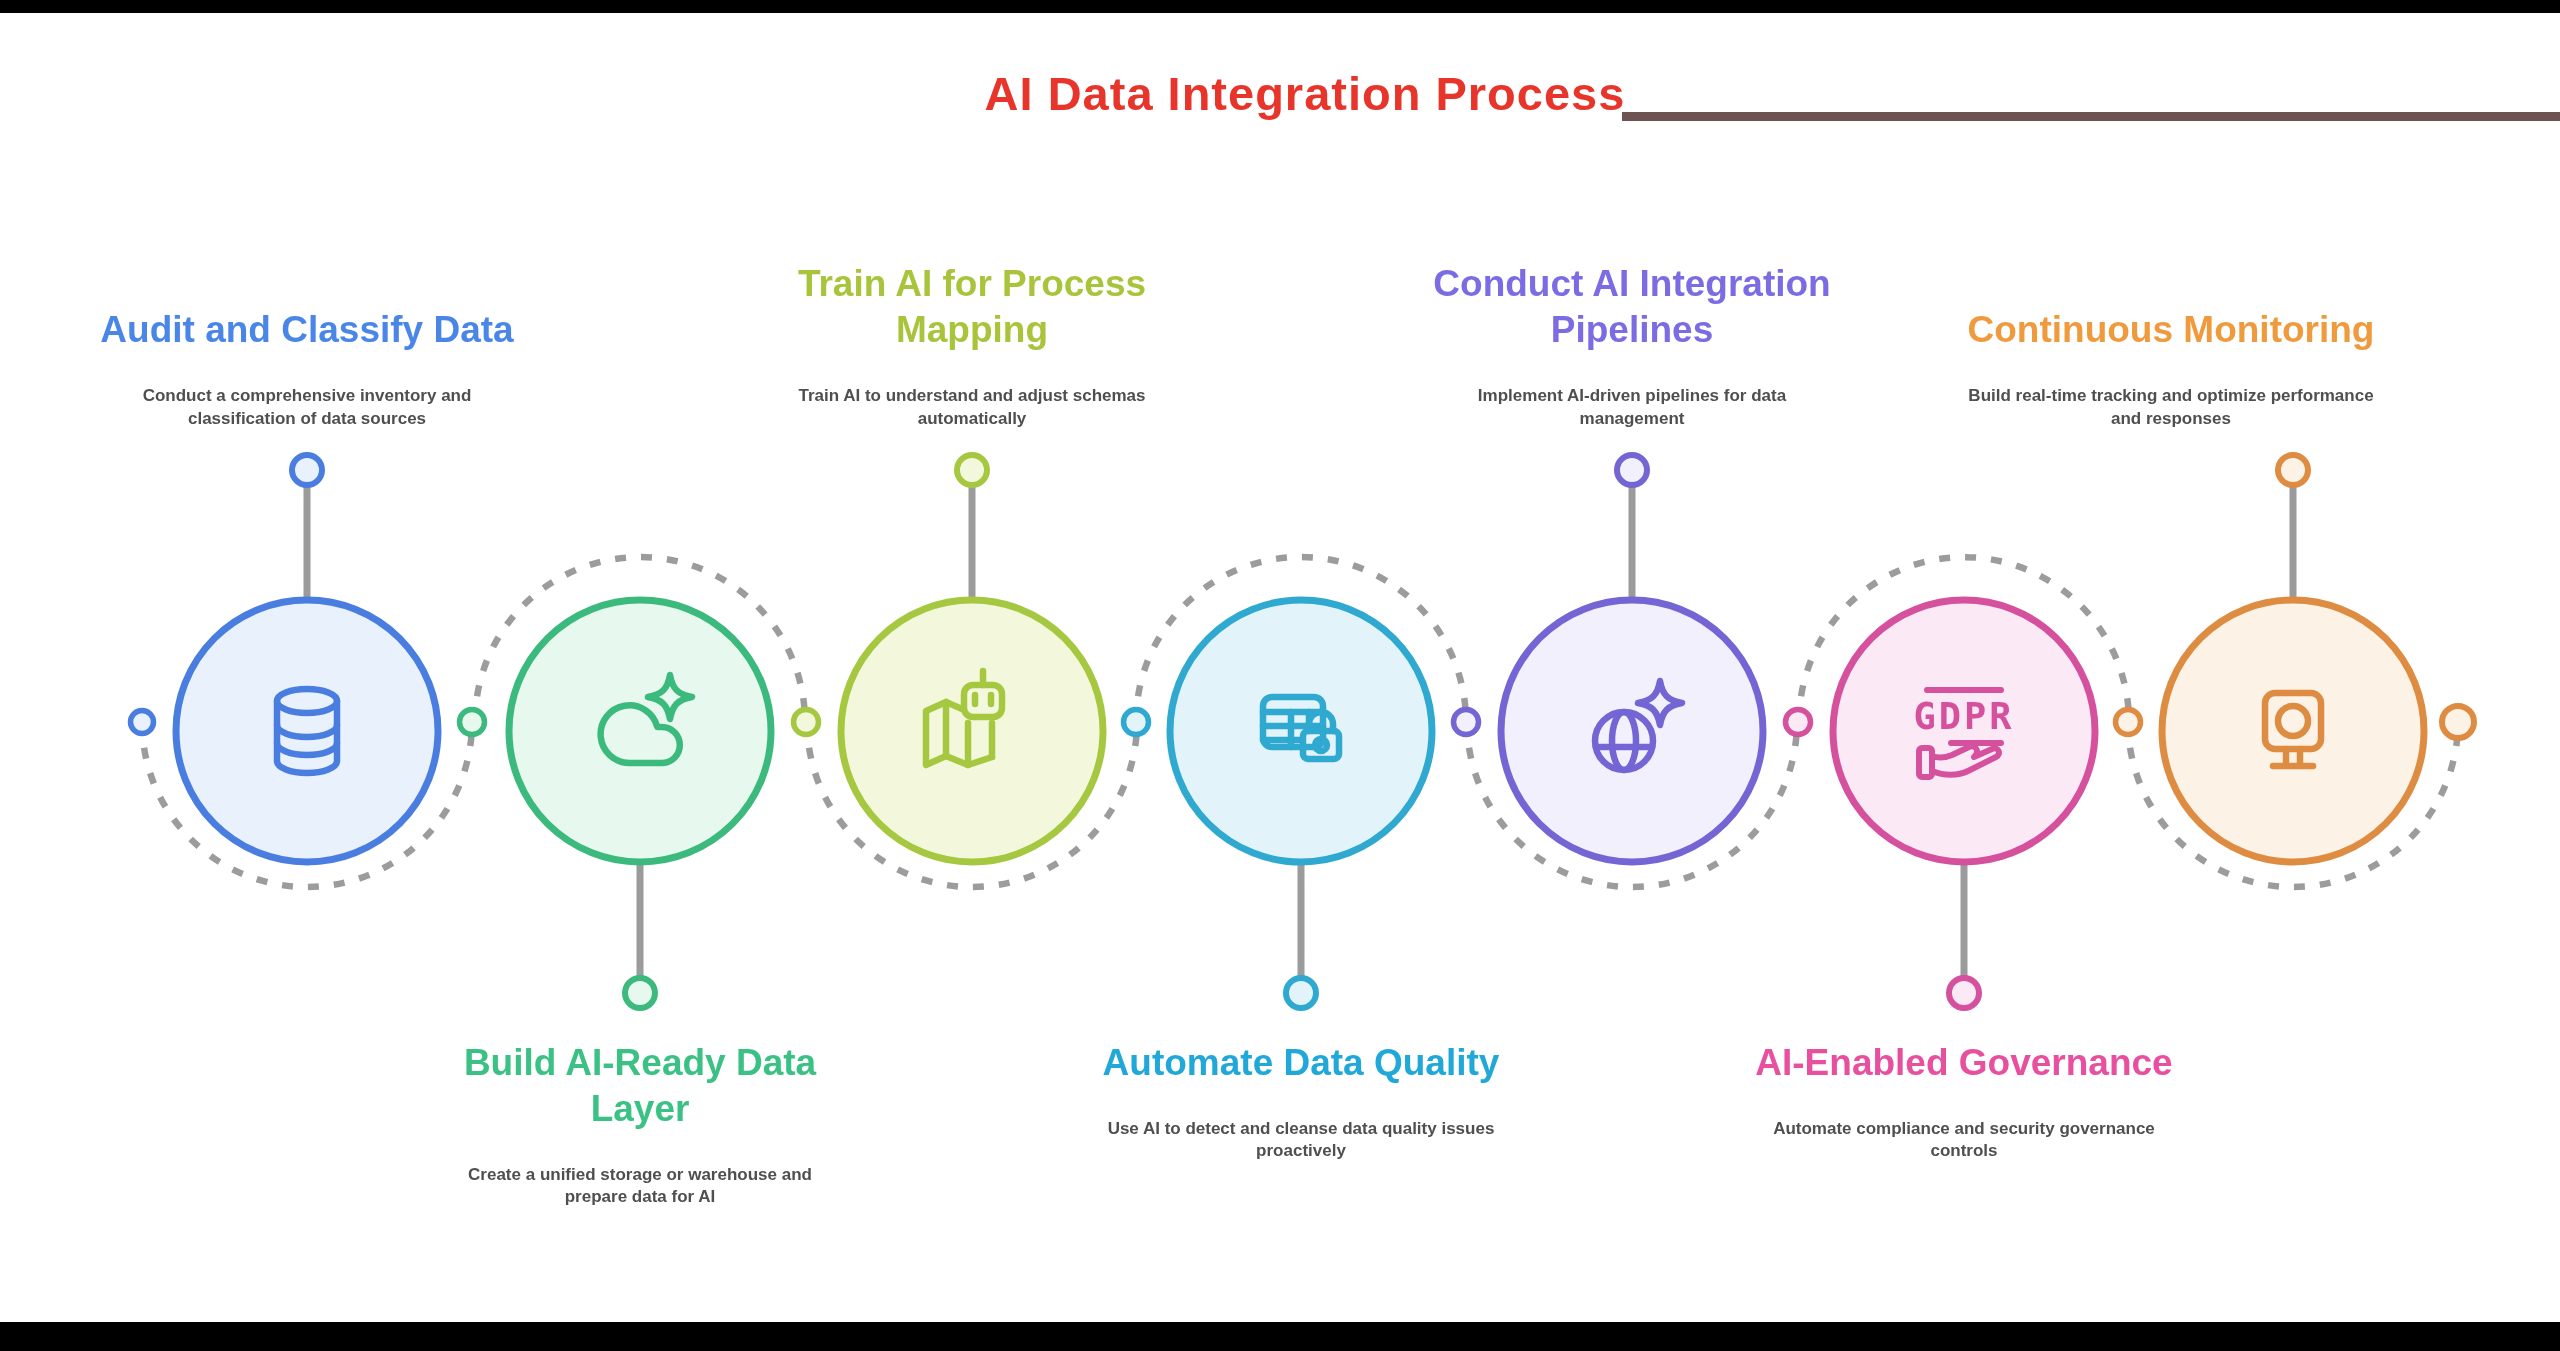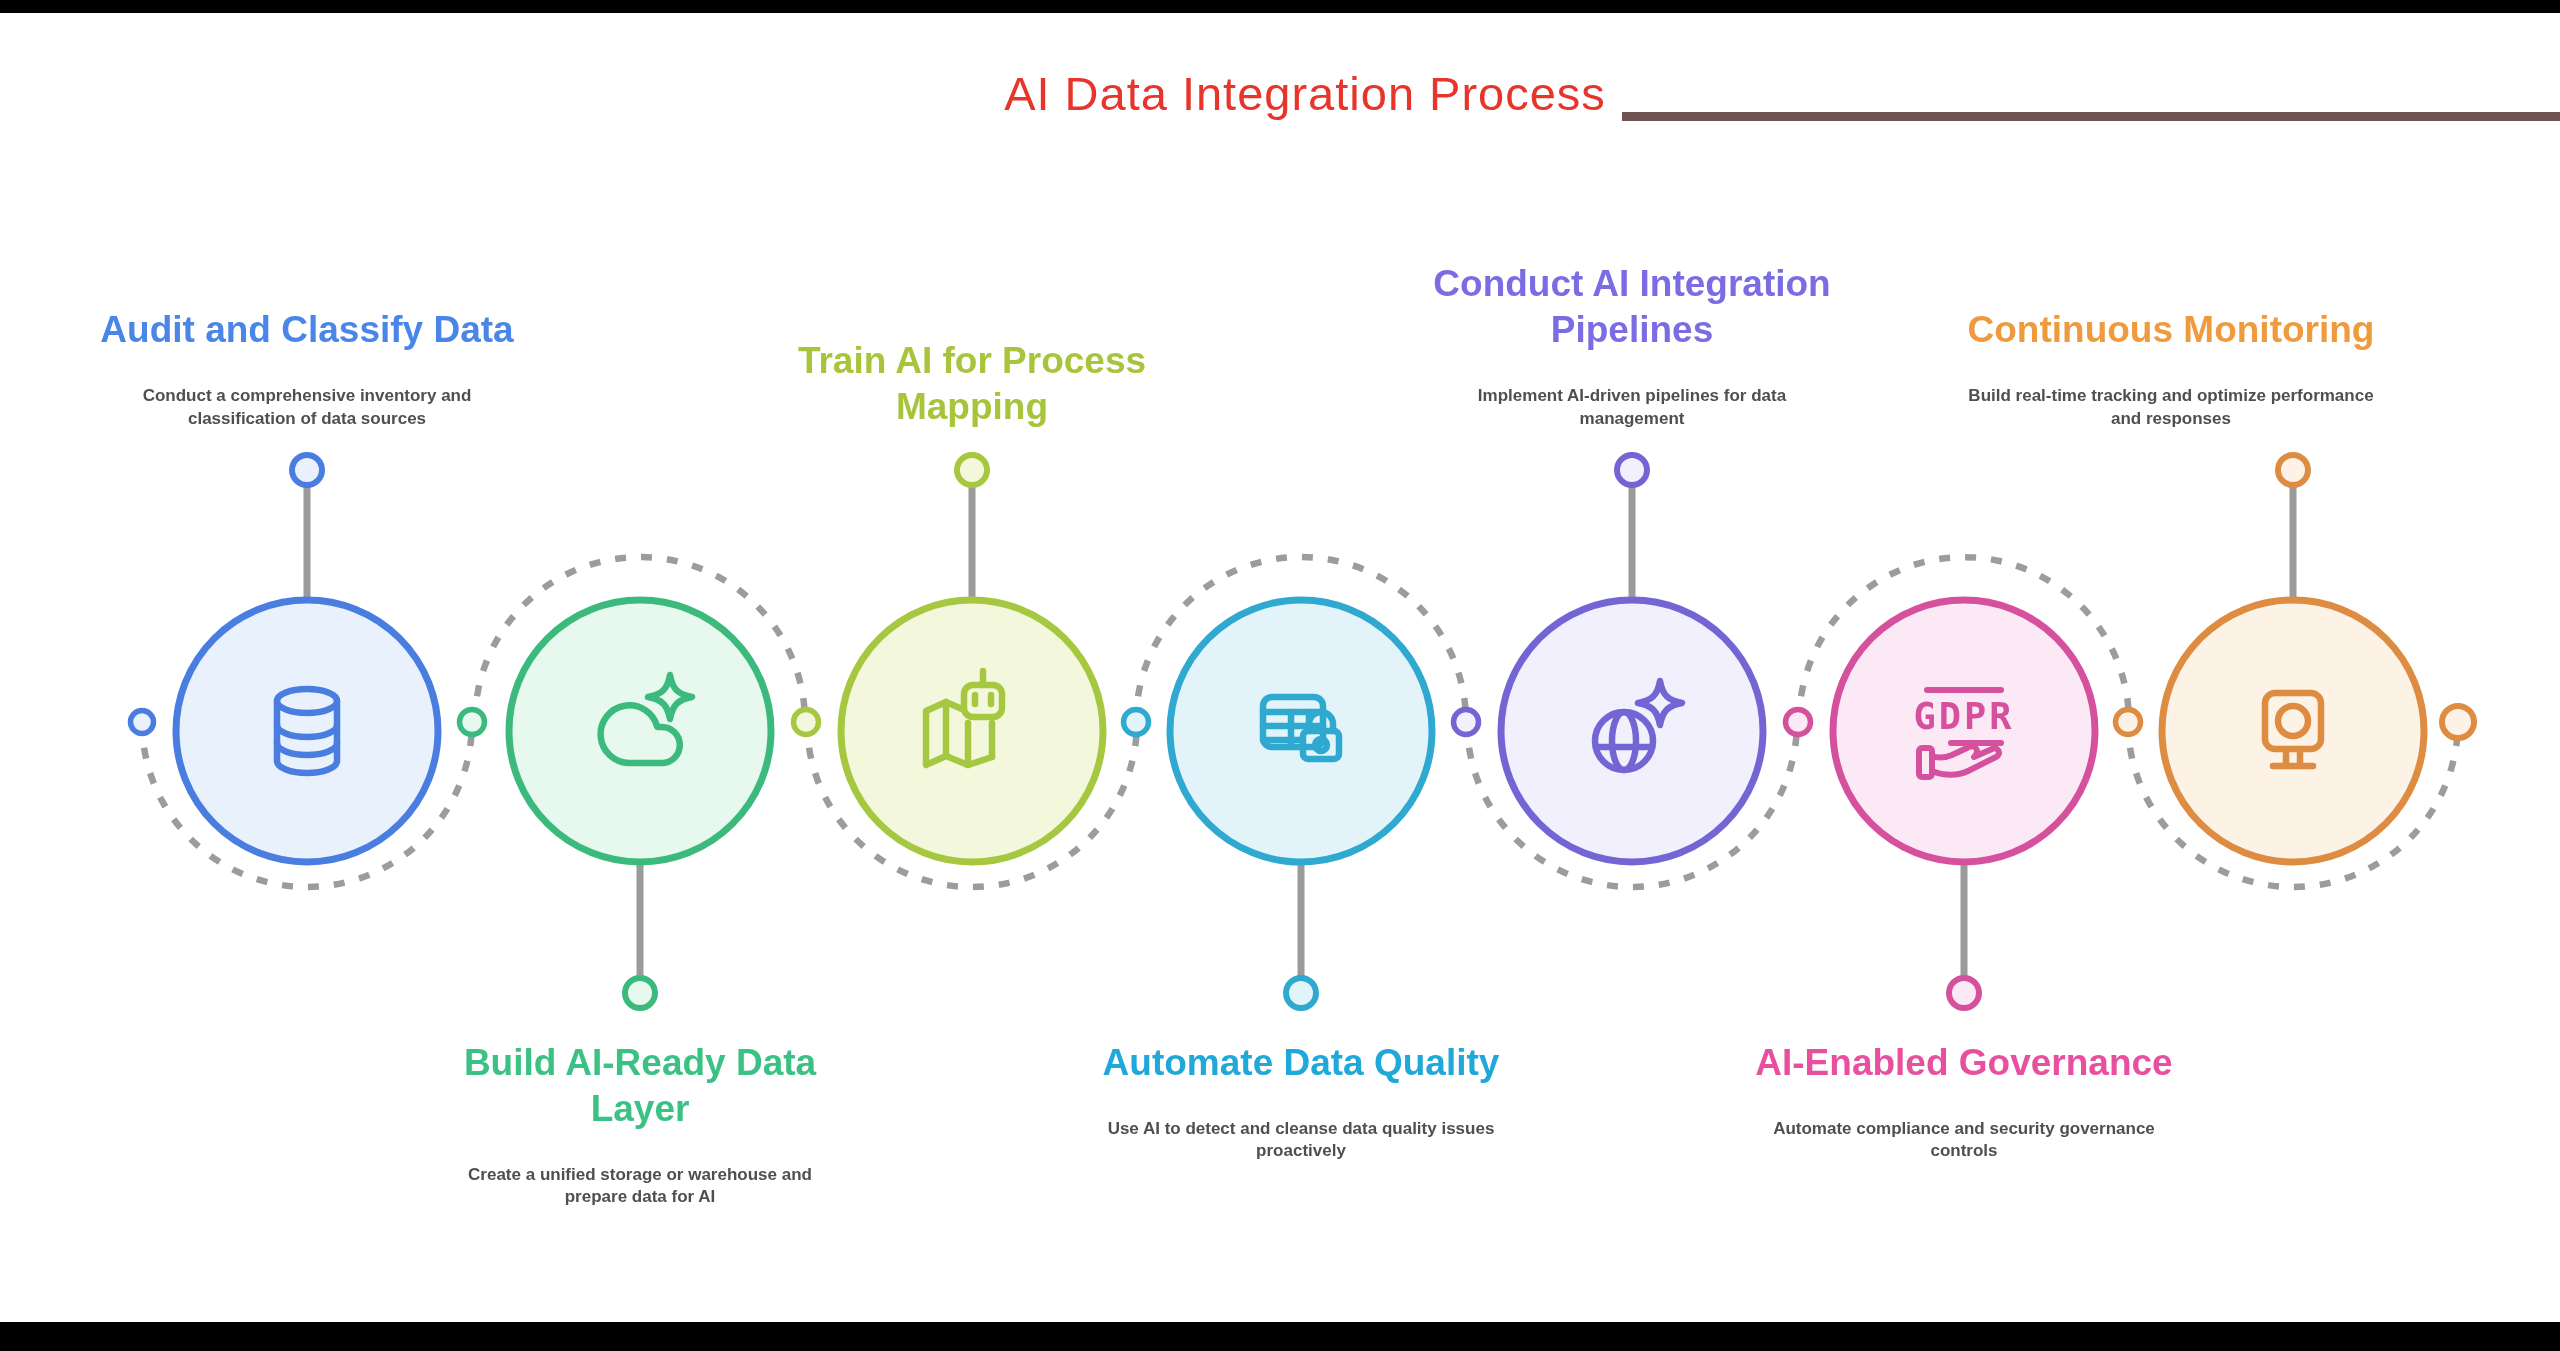--- a/index.html
+++ b/index.html
@@ -9,7 +9,7 @@
   .bar.top{top:0;height:13px;}
   .bar.bottom{bottom:0;height:29px;}
   .main-title{position:absolute;left:950px;top:66px;width:710px;text-align:center;
-              font-size:47px;font-weight:normal;color:#e8352b;letter-spacing:1px;}
+              font-size:47px;font-weight:bold;color:#e8352b;letter-spacing:1px;}
   .title-line{position:absolute;left:1622px;top:112px;width:938px;height:9px;background:#6d5352;}
   svg{position:absolute;left:0;top:0;}
   .label{position:absolute;text-align:center;}

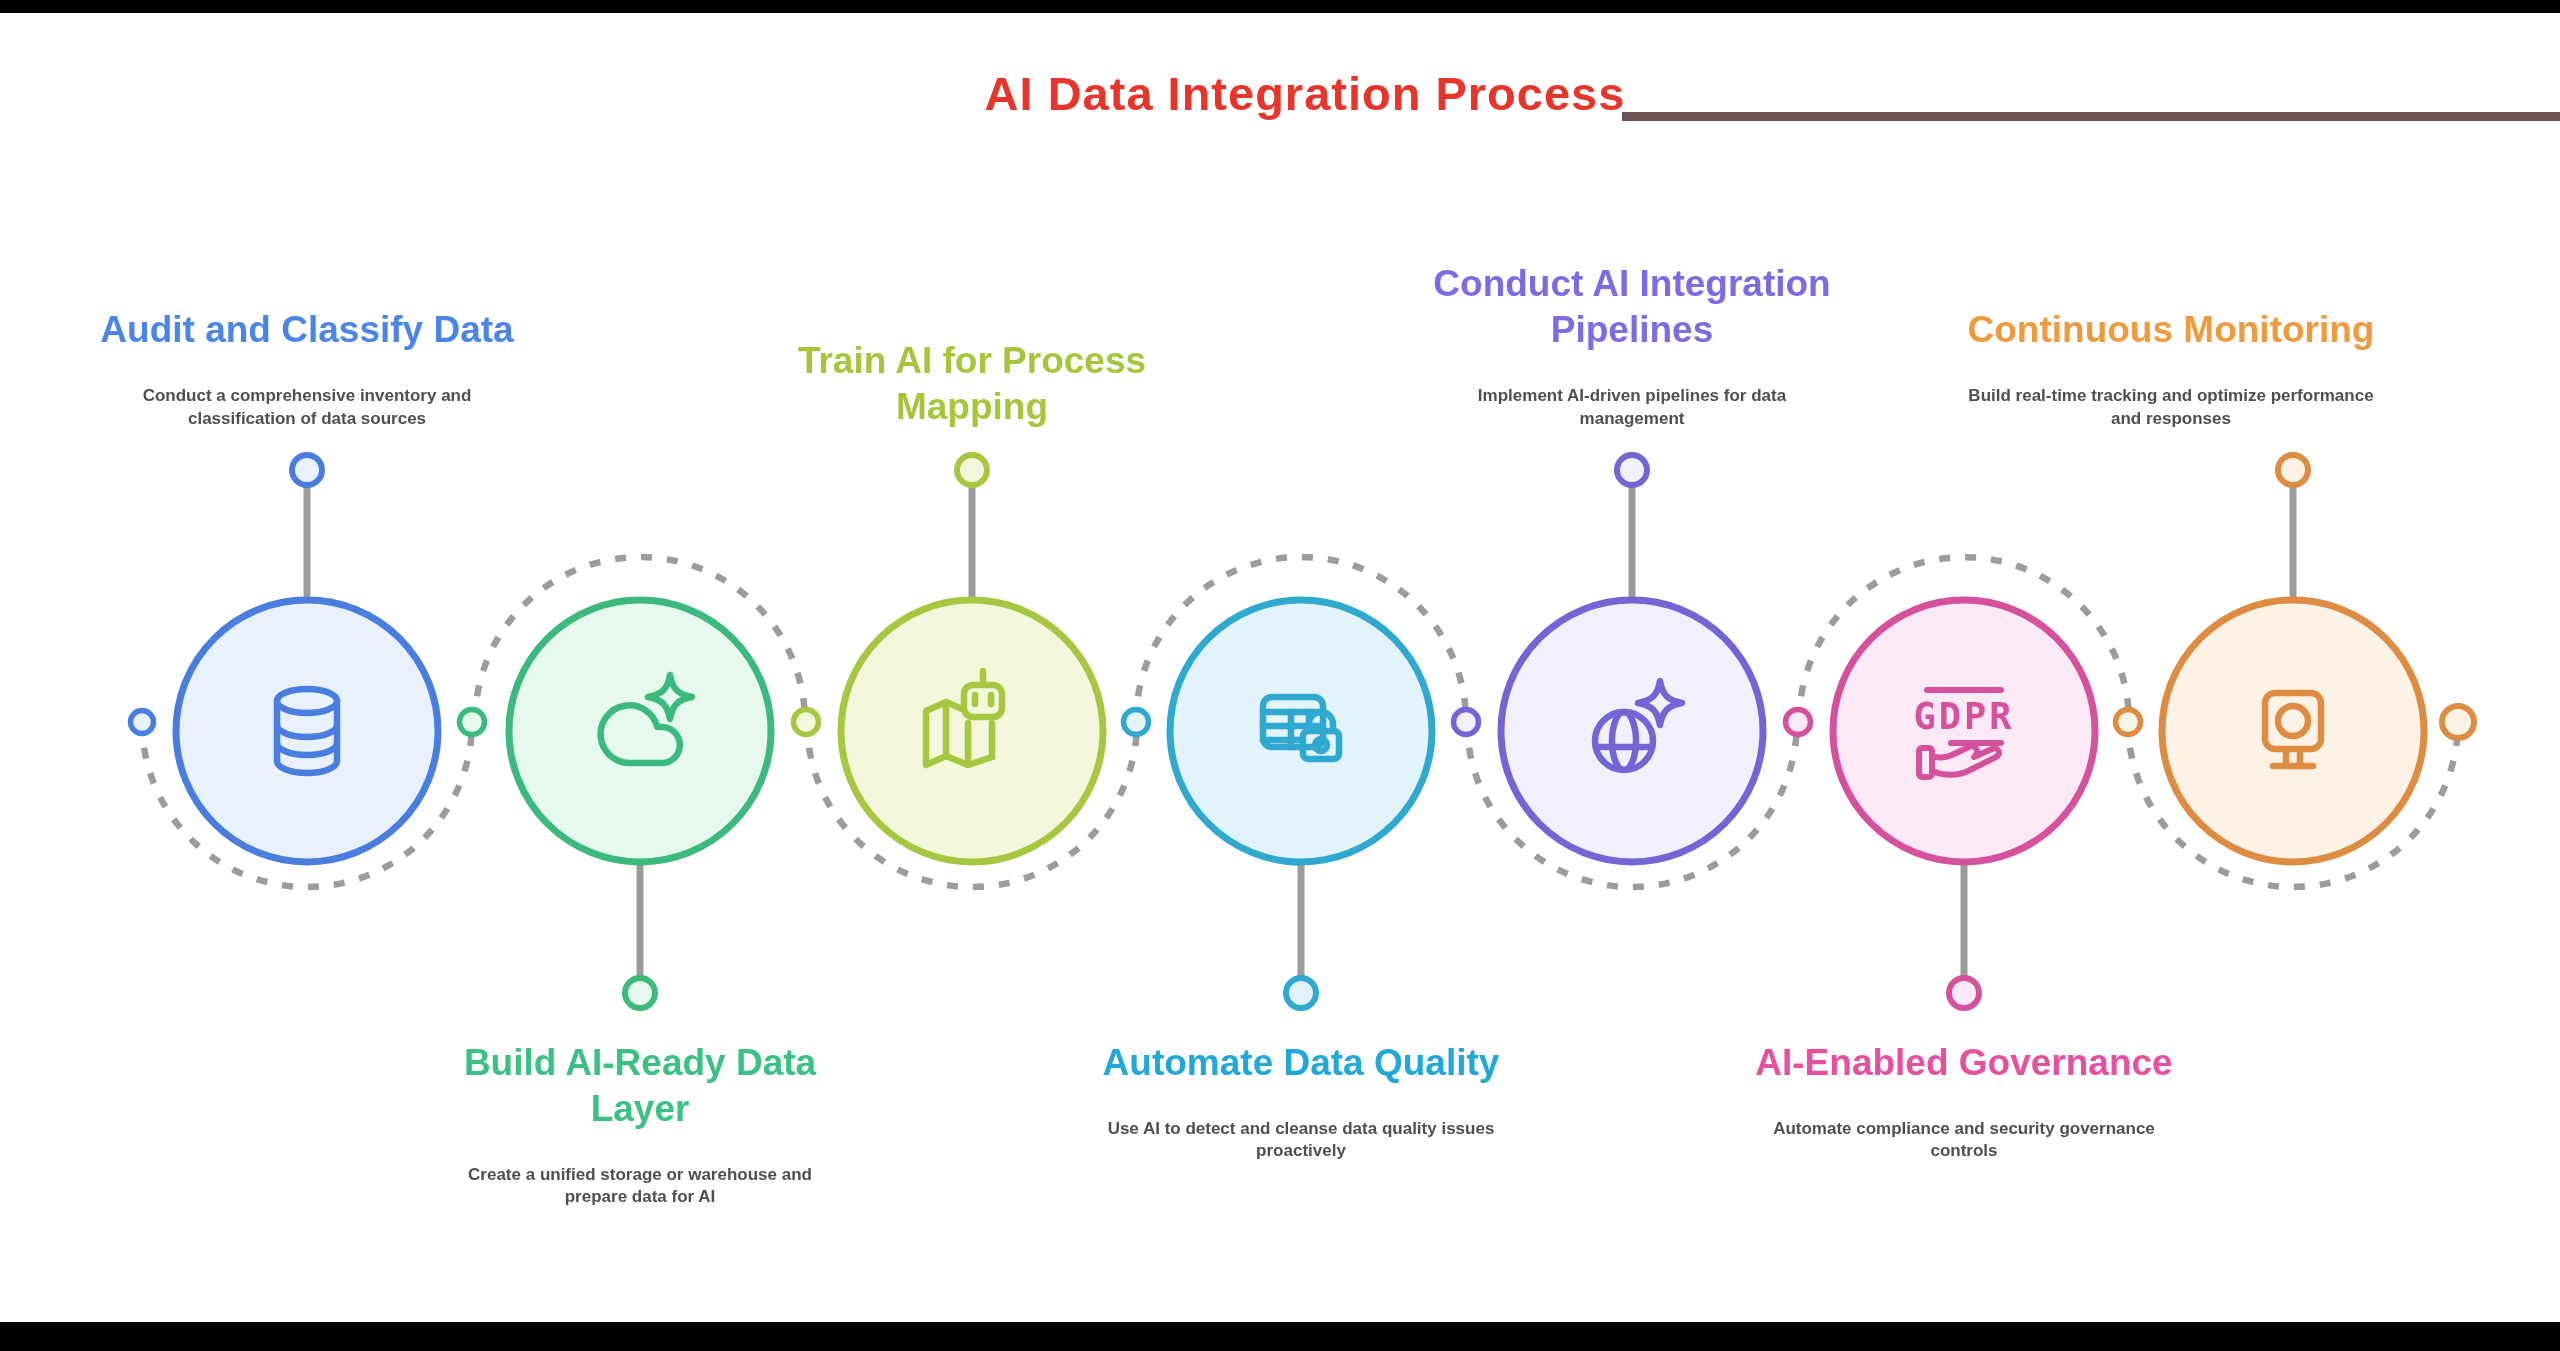--- a/index.html
+++ b/index.html
@@ -156,6 +156,7 @@
 
   <div class="label top" style="left:752px;width:440px;">
     <div class="step-title t3">Train AI for Process Mapping</div>
+    <div class="step-desc" style="max-width:430px;">Train AI to understand and adjust schemas automatically</div>
   </div>
 
   <div class="label bottom" style="left:1081px;width:440px;">

